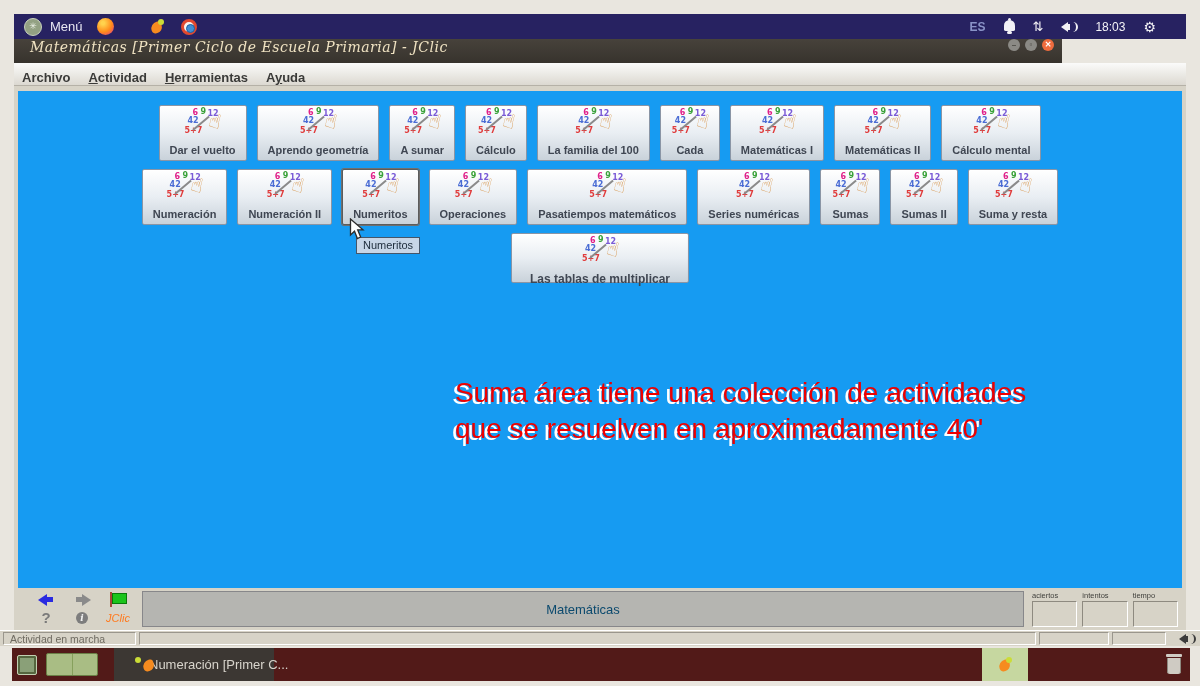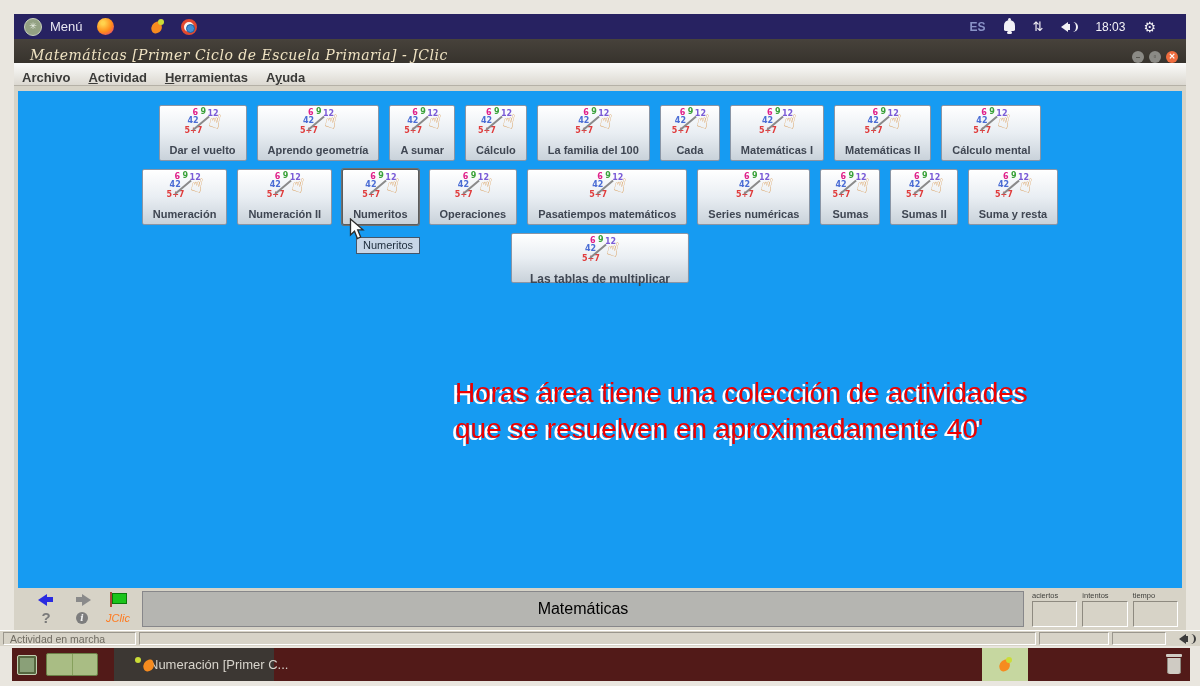--- a/index.html
+++ b/index.html
@@ -31,7 +31,7 @@
   .gearg{font-size:14px;color:#f2f1f5;font-family:"DejaVu Sans",sans-serif;}
 
   
-  .titlebar{left:14px;top:39px;width:1172px;height:24px;background:linear-gradient(#47423b,#37332d);display:flex;align-items:flex-end;gap:41px;}
+  .titlebar{left:14px;top:39px;width:1048px;height:24px;background:linear-gradient(#47423b,#37332d);display:flex;align-items:flex-start;gap:41px;}
   .win-title{padding-left:16px;color:#efe2c2;font-family:"DejaVu Serif",serif;font-style:italic;font-size:14px;letter-spacing:.5px;}
   .win-btns{margin-left:auto;display:flex;gap:5px;padding-right:8px;}
   .wbtn{width:12px;height:12px;border-radius:50%;background:#8b8a85;color:#45443f;font-size:8px;line-height:12px;text-align:center;font-weight:bold;}

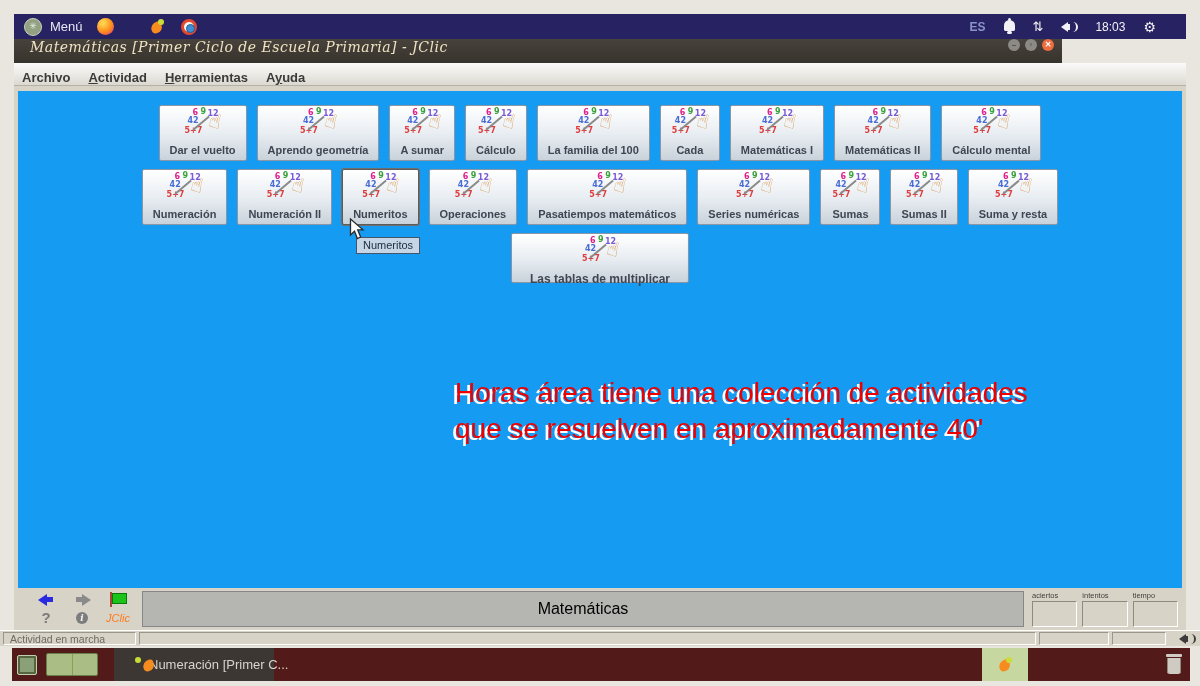--- a/index.html
+++ b/index.html
@@ -477,7 +477,7 @@
     </svg>
 </div>
 <div class="abs overlay-text">
-  <div>Horas área tiene una colección de actividades</div>
+  <div>Suma área tiene una colección de actividades</div>
   <div>que se resuelven en aproximadamente 40'</div>
 </div>
 

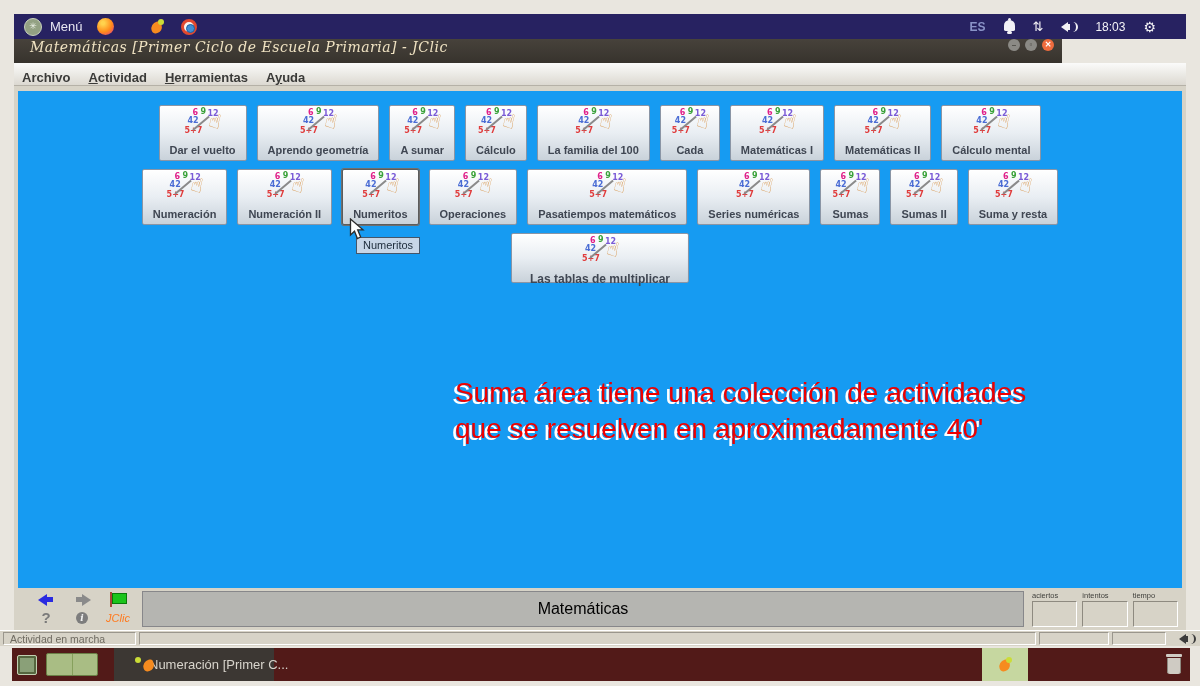--- a/index.html
+++ b/index.html
@@ -87,7 +87,7 @@
   .info-ic{width:12px;height:12px;border-radius:50%;background:#7d7d7d;color:#f2f2f2;font-size:9px;line-height:12px;text-align:center;font-family:"DejaVu Serif",serif;font-style:italic;font-weight:bold;}
   .jclic-logo{font-size:11px;font-weight:normal;font-style:italic;color:#ff7a1e;}
   .msgbox{flex:1;background:#b5b5b1;border:1px solid #87878a;display:flex;align-items:center;justify-content:center;}
-  .msgbox span{color:#000000;font-size:16px;}
+  .msgbox span{color:#0c4a6e;font-size:13px;}
   .counters{flex:none;width:146px;display:flex;gap:5px;padding-top:1px;}
   .counter{flex:1;display:flex;flex-direction:column;}
   .counter .clabel{font-size:7.5px;color:#3f3f3b;text-align:left;line-height:8px;}

